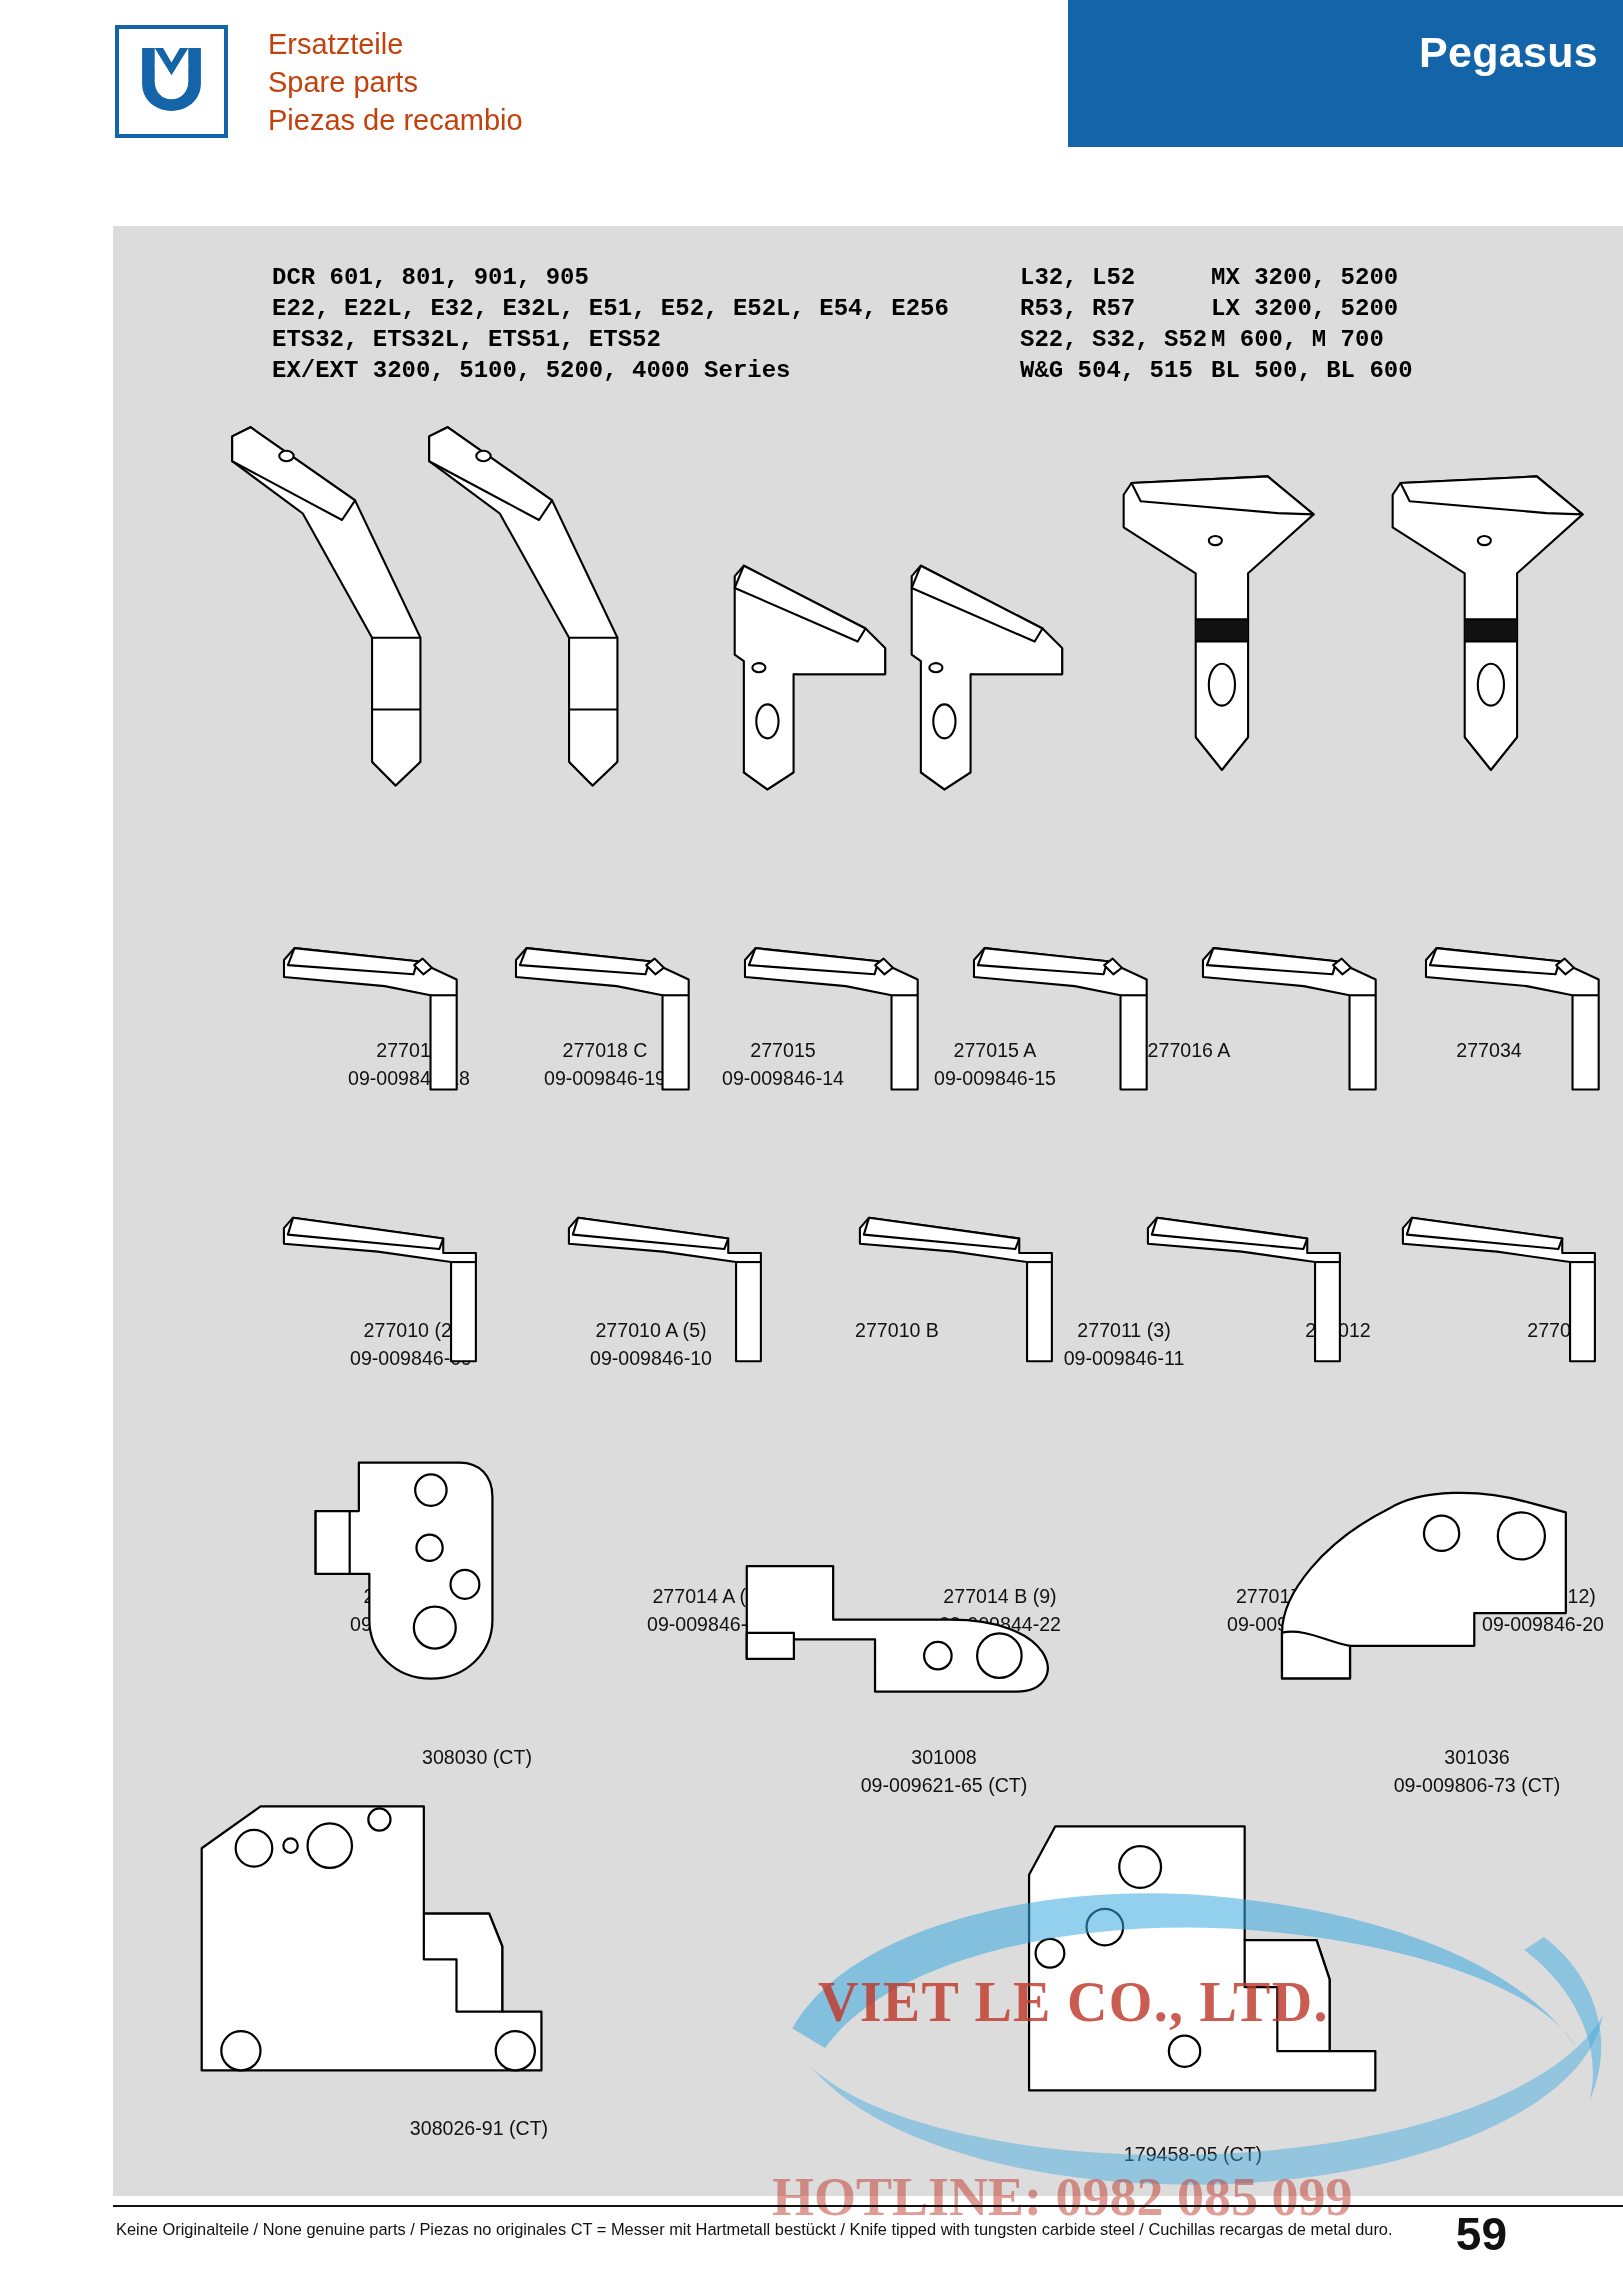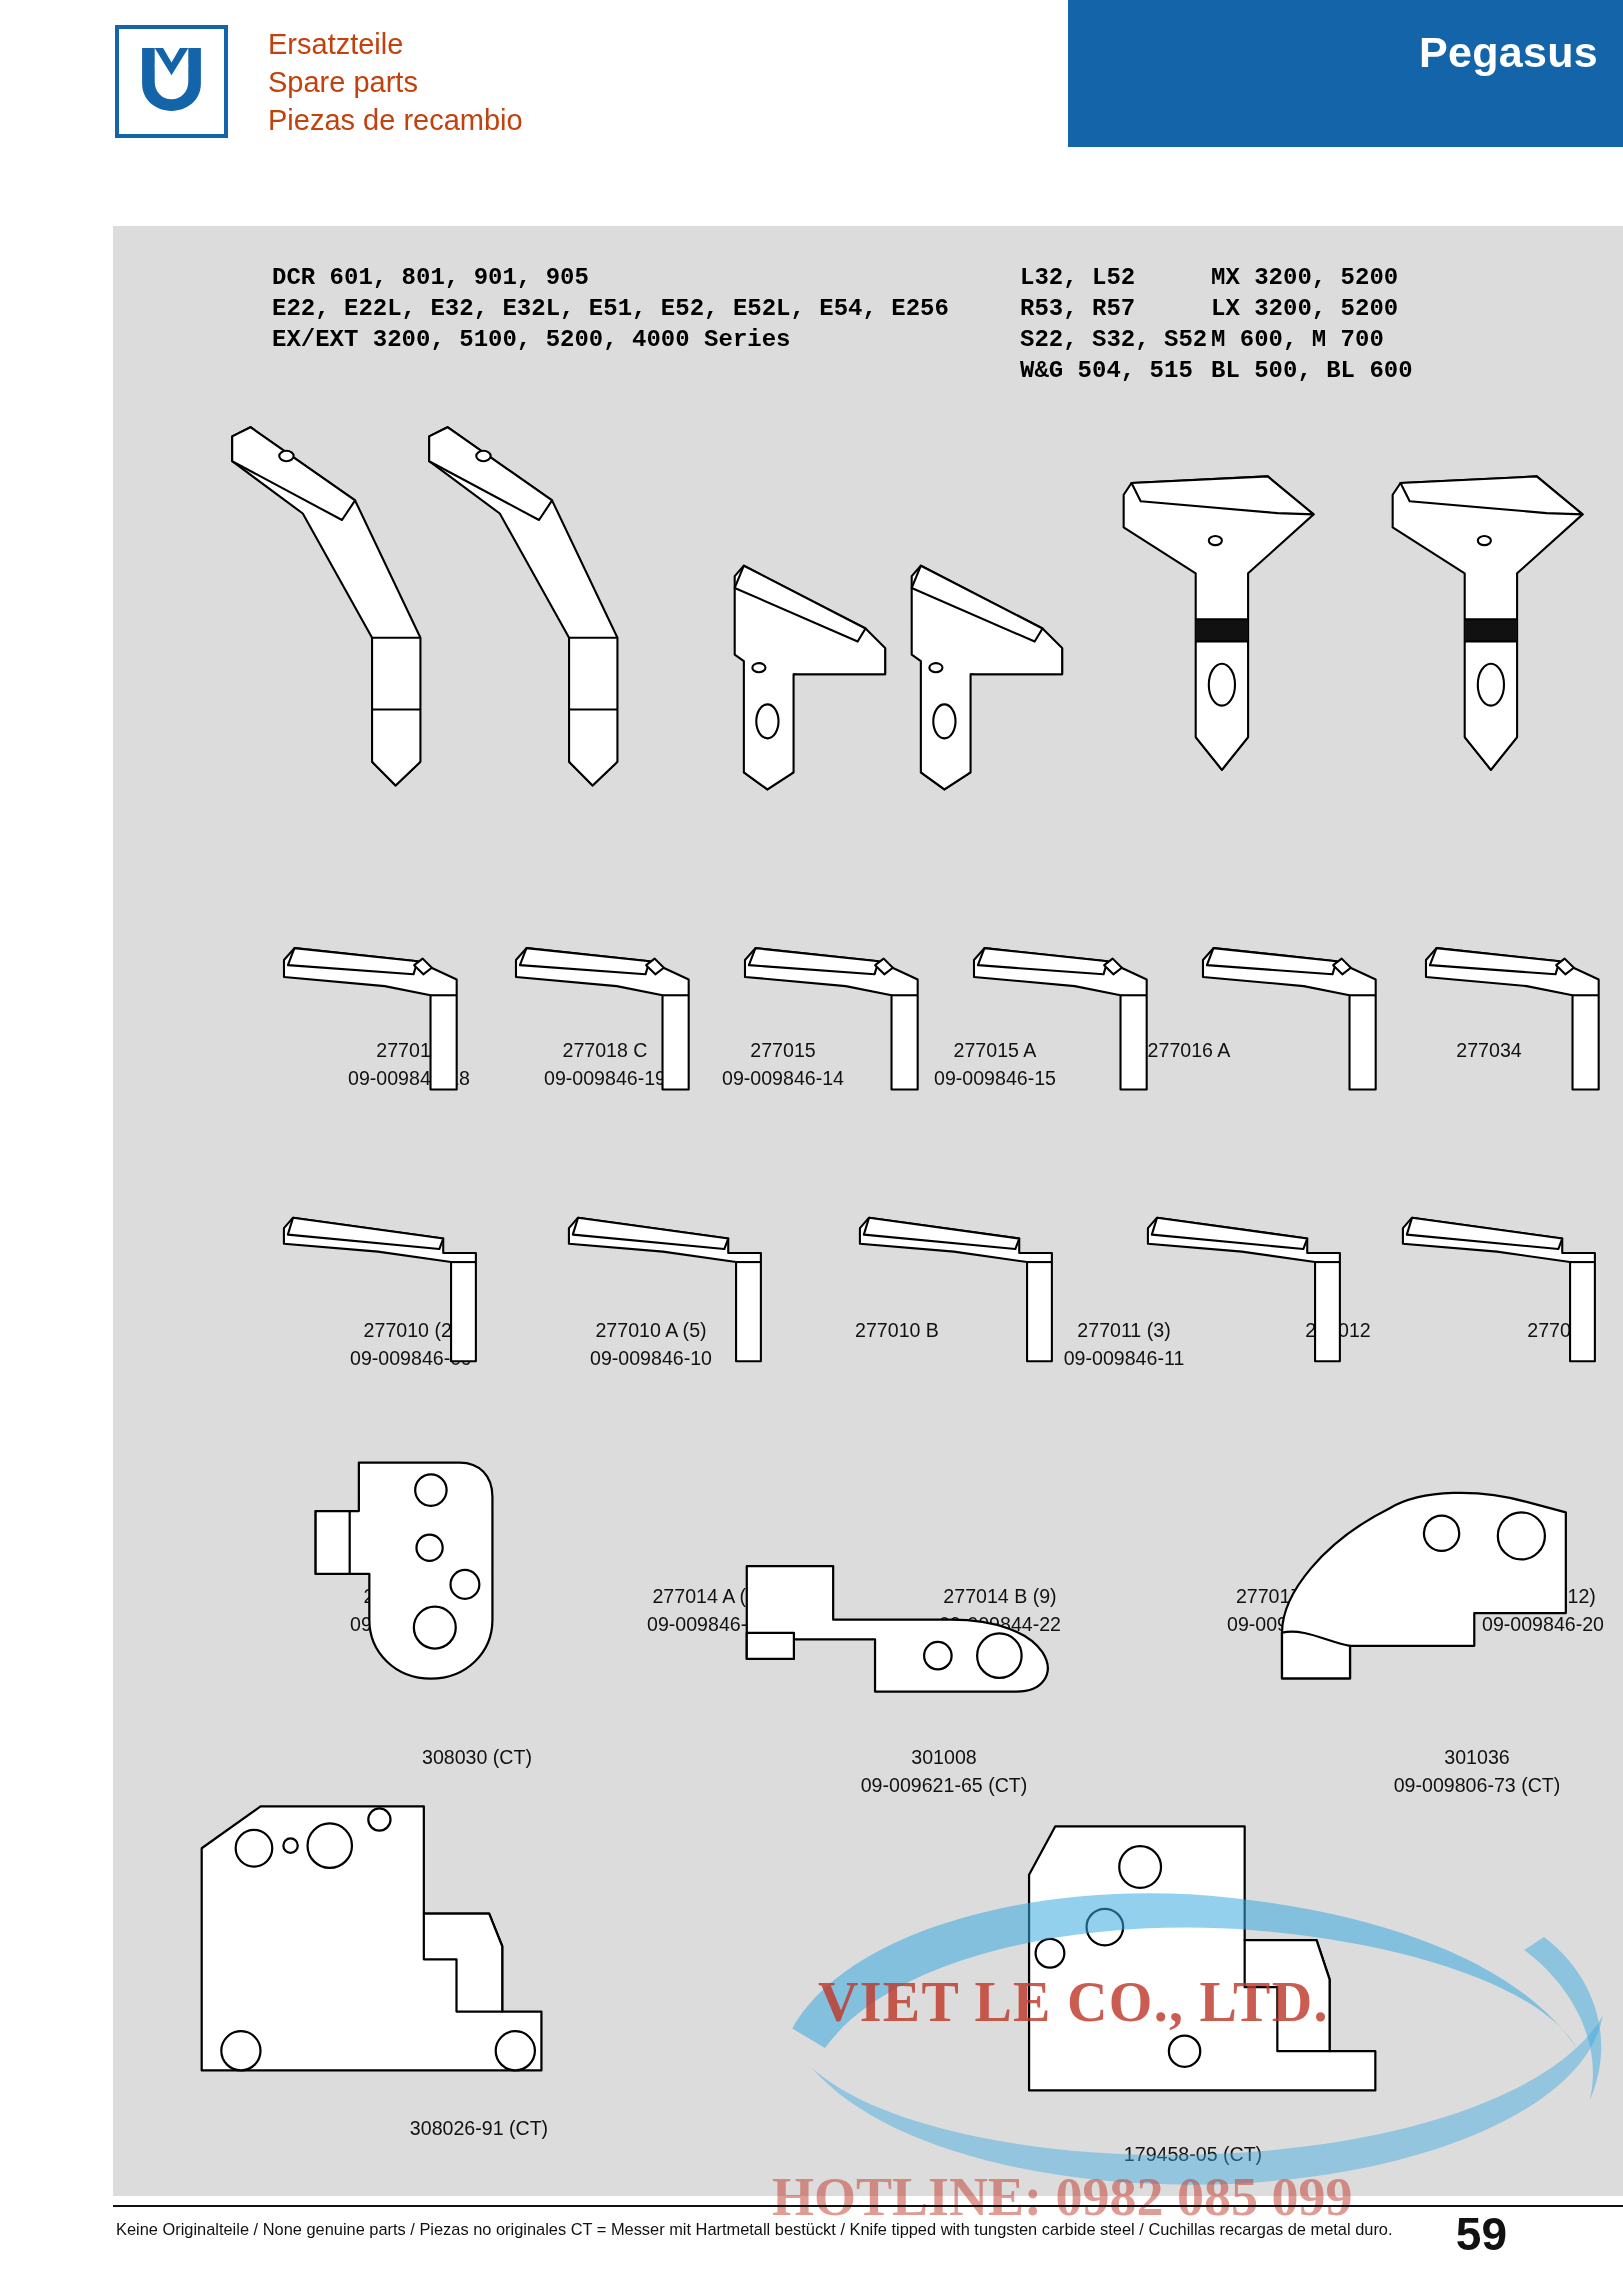--- a/index.html
+++ b/index.html
@@ -173,6 +173,7 @@
     <div class="model-col col-a">
       <div>DCR 601, 801, 901, 905</div>
       <div>E22, E22L, E32, E32L, E51, E52, E52L, E54, E256</div>
+      <div>ETS32, ETS32L, ETS51, ETS52</div>
       <div>EX/EXT 3200, 5100, 5200, 4000 Series</div>
     </div>
     <div class="model-col col-b">

